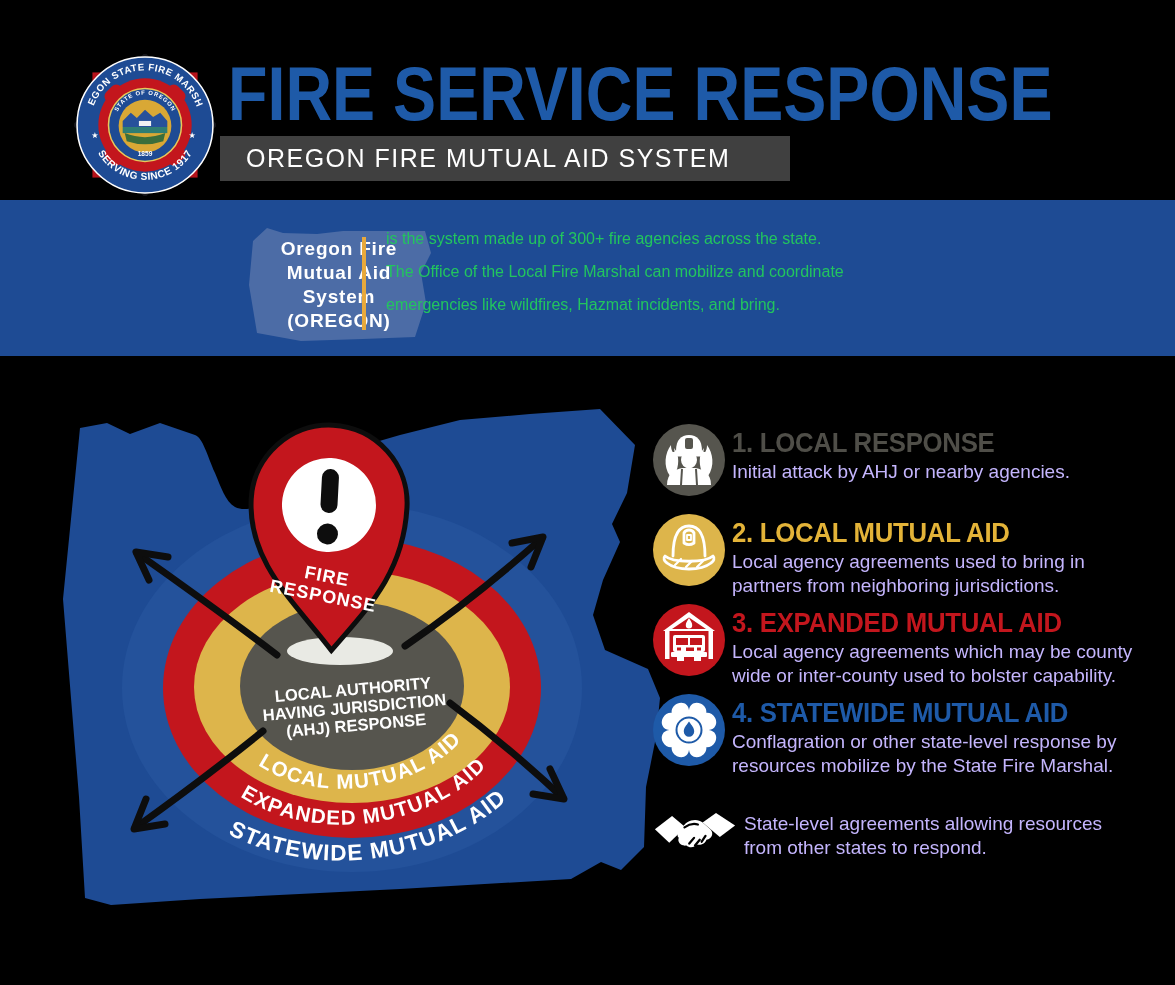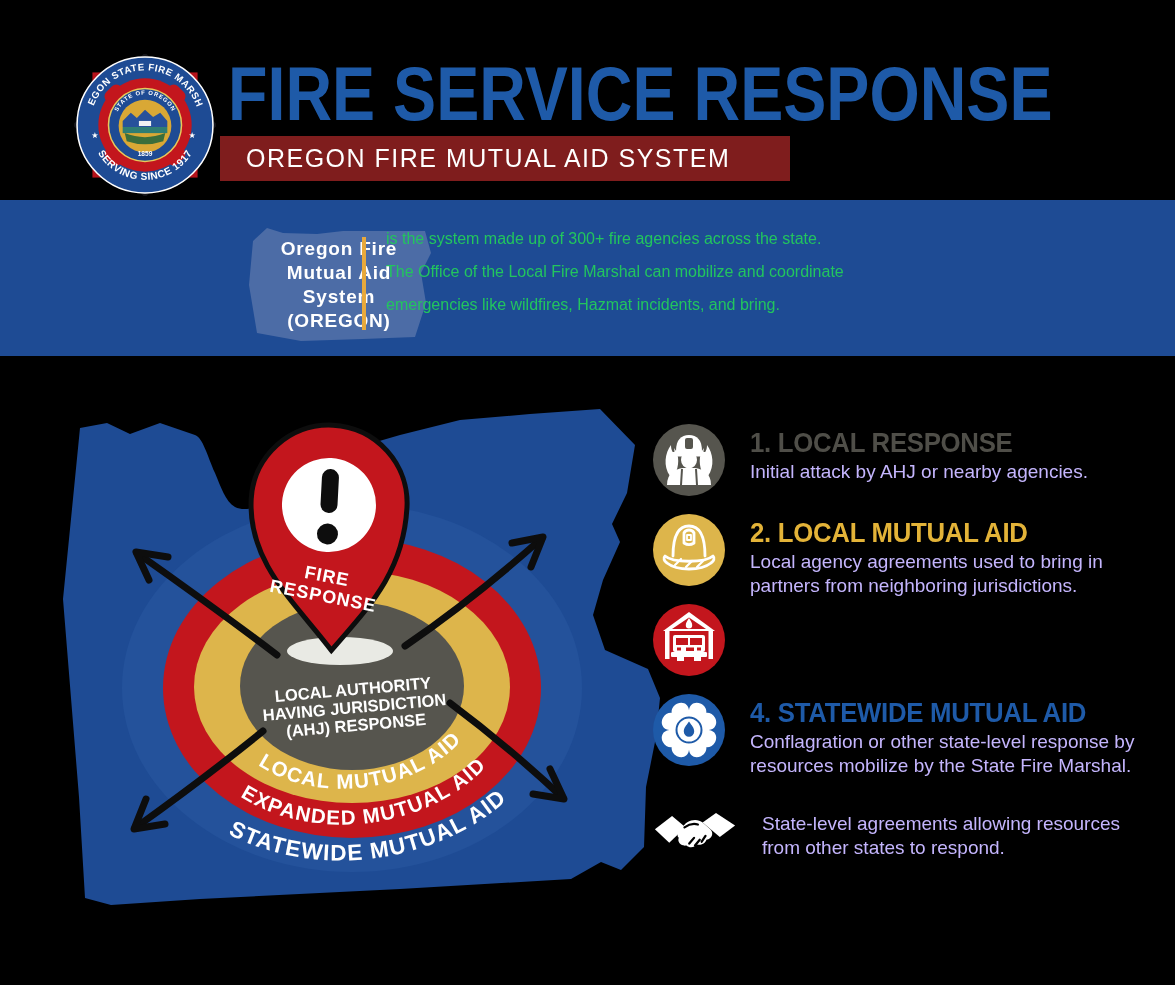--- a/index.html
+++ b/index.html
@@ -17,7 +17,7 @@
     transform:scaleX(.85);transform-origin:left top;
   }
   #sub-banner{
-    left:220px;top:136px;width:570px;height:45px;background:#7f1d1d;
+    left:220px;top:136px;width:570px;height:45px;background:#404040;
     color:#fff;font-size:25px;letter-spacing:1.5px;line-height:45px;
     padding-left:26px;box-sizing:border-box;white-space:nowrap;
   }

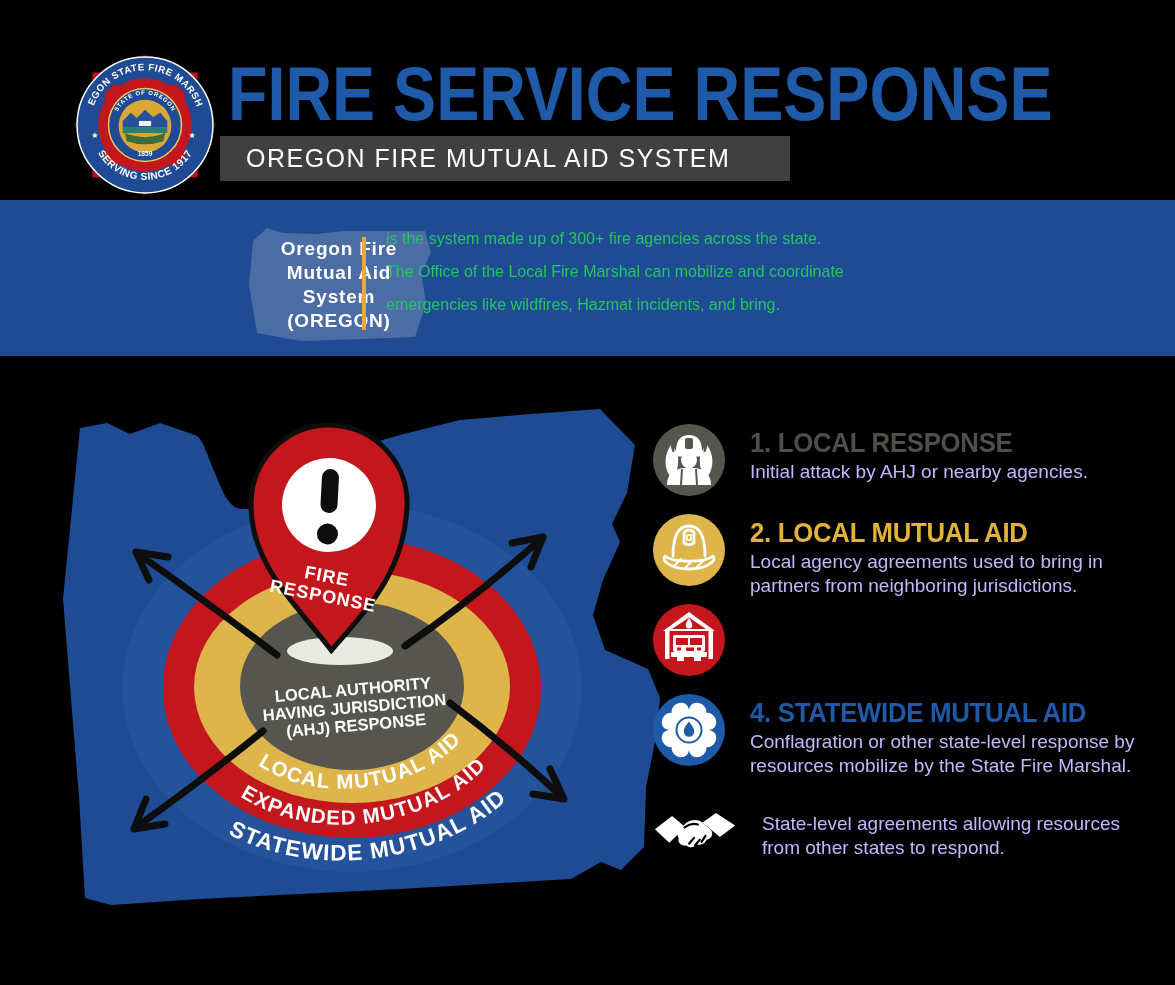--- a/index.html
+++ b/index.html
@@ -39,7 +39,7 @@
   #map-svg{left:35px;top:393px;width:640px;height:525px;}
 
   
-  .level-row{position:absolute;left:653px;width:515px;display:flex;gap:25px;}
+  .level-row{position:absolute;left:653px;width:515px;display:flex;gap:7px;}
   .level-icon{flex:0 0 72px;height:72px;}
   .level-text{flex:1;}
   .level-title{

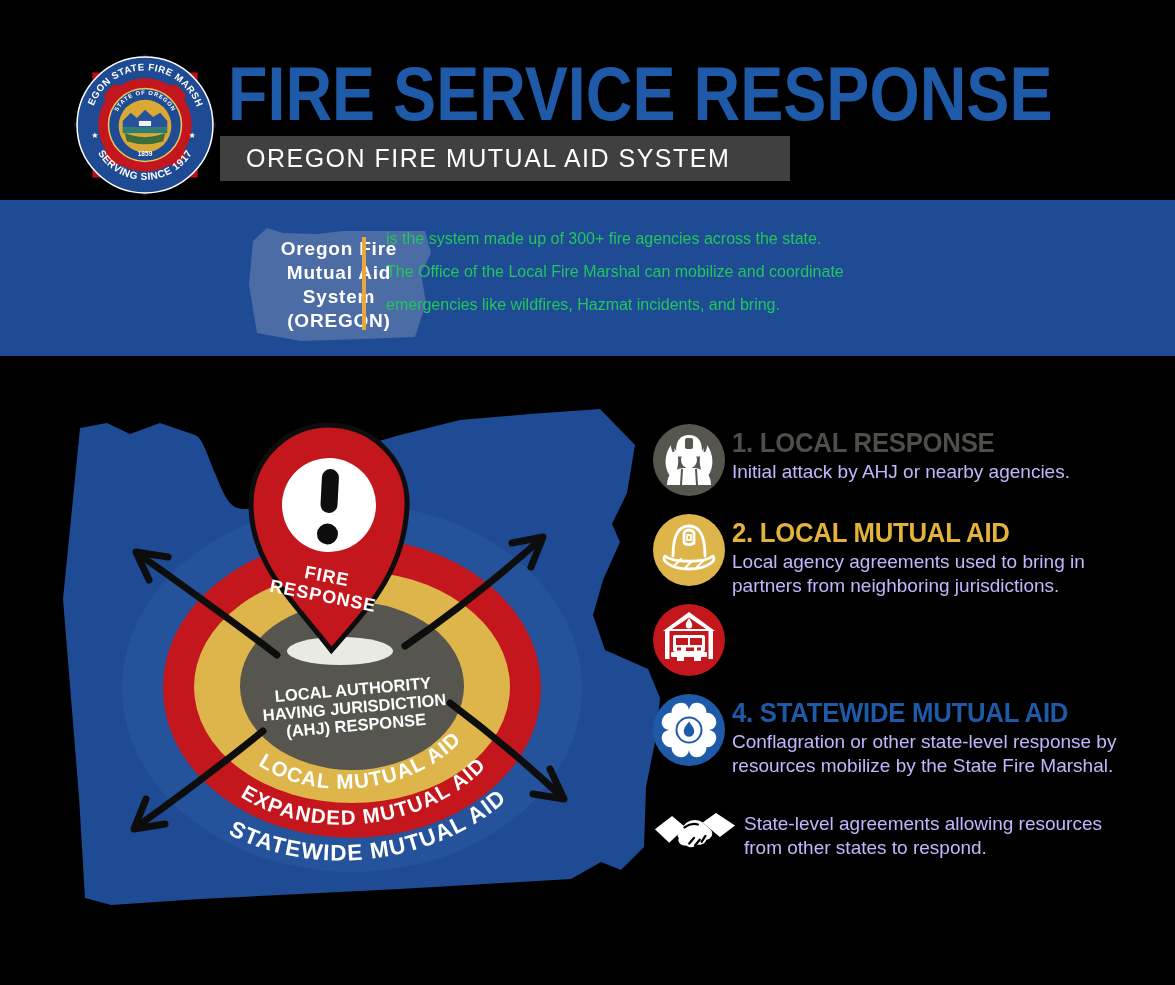--- a/index.html
+++ b/index.html
@@ -250,6 +250,13 @@
       <rect x="41" y="53" width="7" height="4" fill="#fff"></rect>
     </svg>
   </div>
+  <div class="level-text">
+    <div class="level-title c-red">3. EXPANDED MUTUAL AID</div>
+    <div class="level-desc">
+      <div>Local agency agreements which may be county</div>
+      <div>wide or inter-county used to bolster capability.</div>
+    </div>
+  </div>
 </div>
 
 <div id="row-4" class="level-row">

